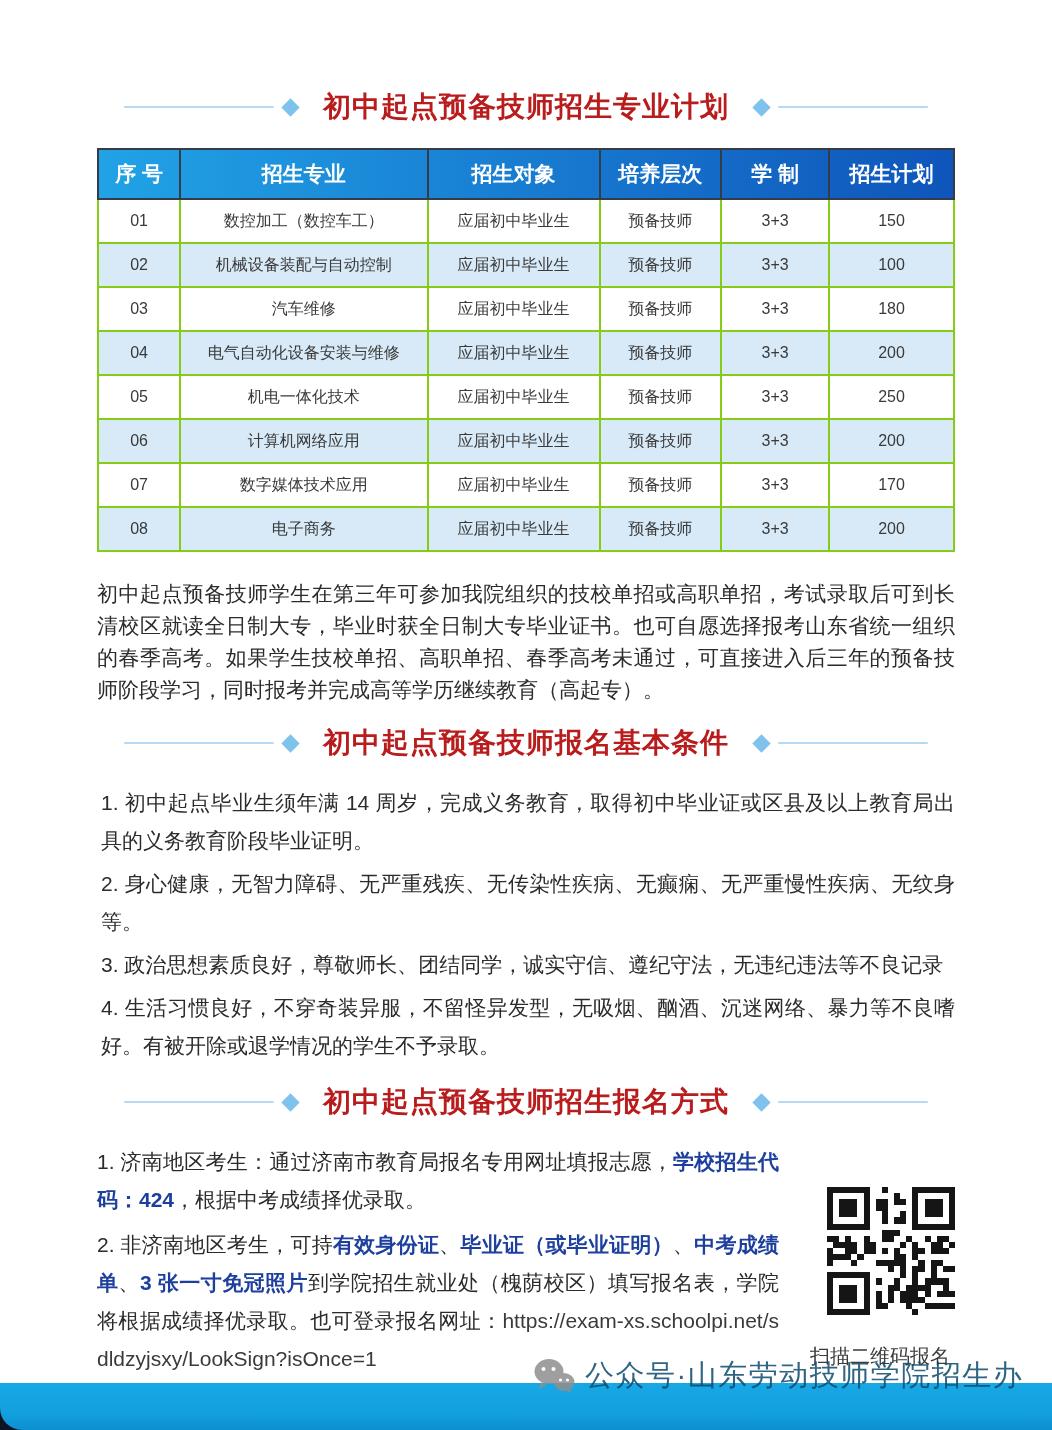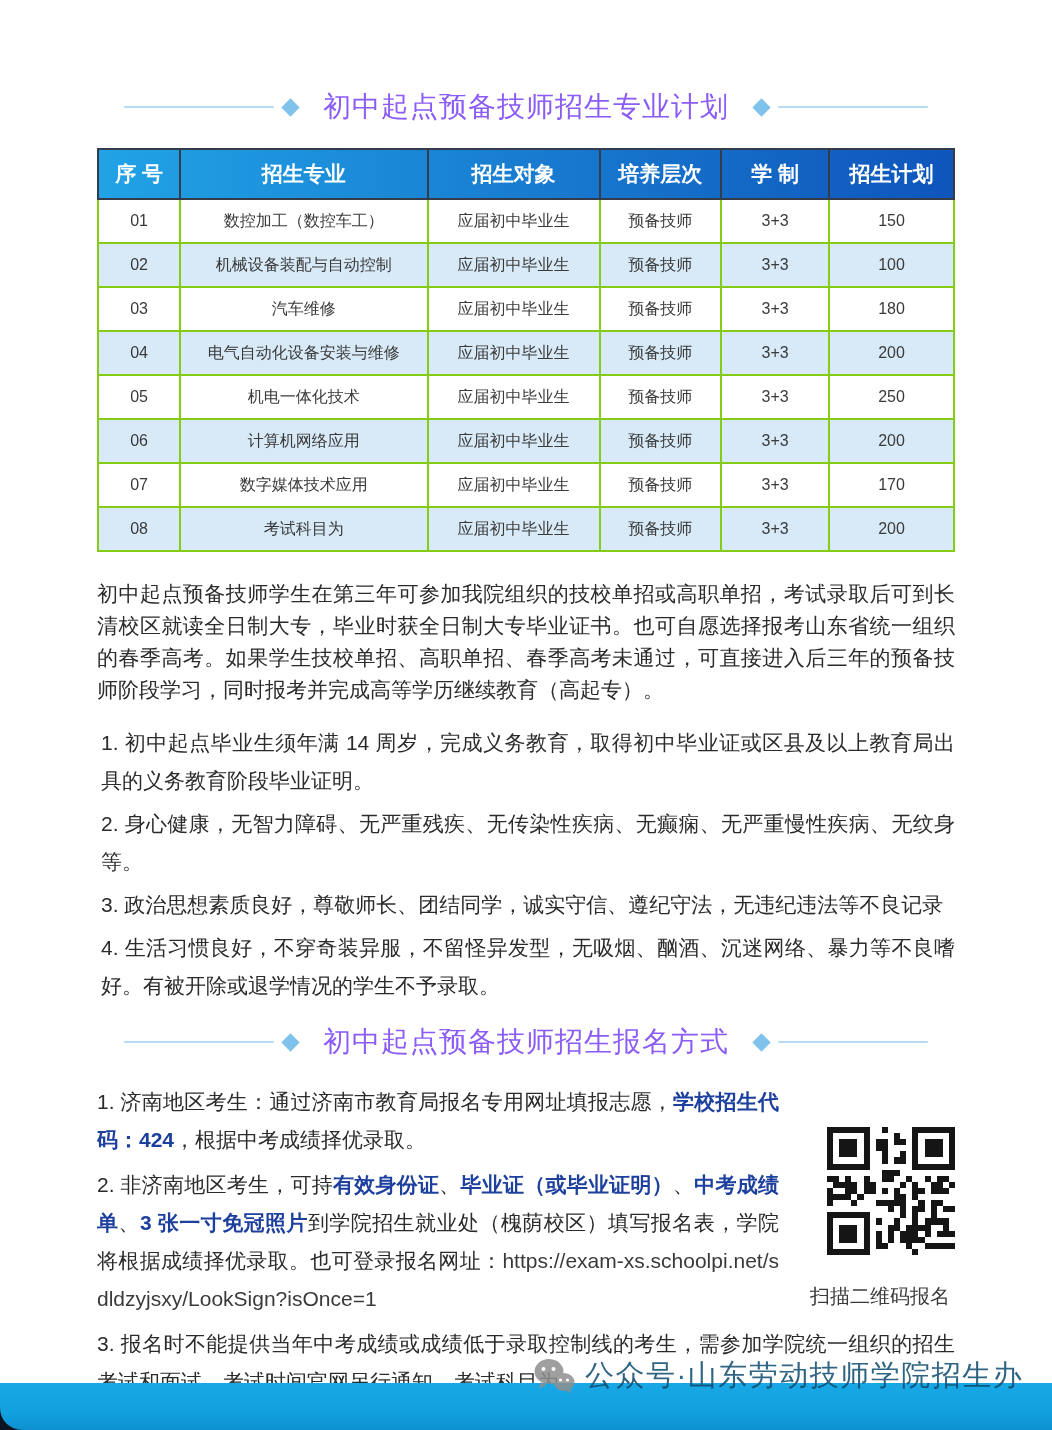--- a/index.html
+++ b/index.html
@@ -13,7 +13,7 @@
   .section-title{display:flex;align-items:center;justify-content:center;margin:0 0 22px 0;}
   .st-line{width:150px;height:2px;background:#b7daf2;border-radius:1px;}
   .st-diamond{width:13px;height:13px;background:#7fc3ec;transform:rotate(45deg);margin:0 10px;}
-  .st-text{font-size:28px;font-weight:normal;color:#8b5cf6;margin:0 16px;letter-spacing:1px;white-space:nowrap;}
+  .st-text{font-size:28px;font-weight:bold;color:#b91c1c;margin:0 16px;letter-spacing:1px;white-space:nowrap;}
 
   
   table{width:100%;border-collapse:collapse;table-layout:fixed;margin-top:2px;}

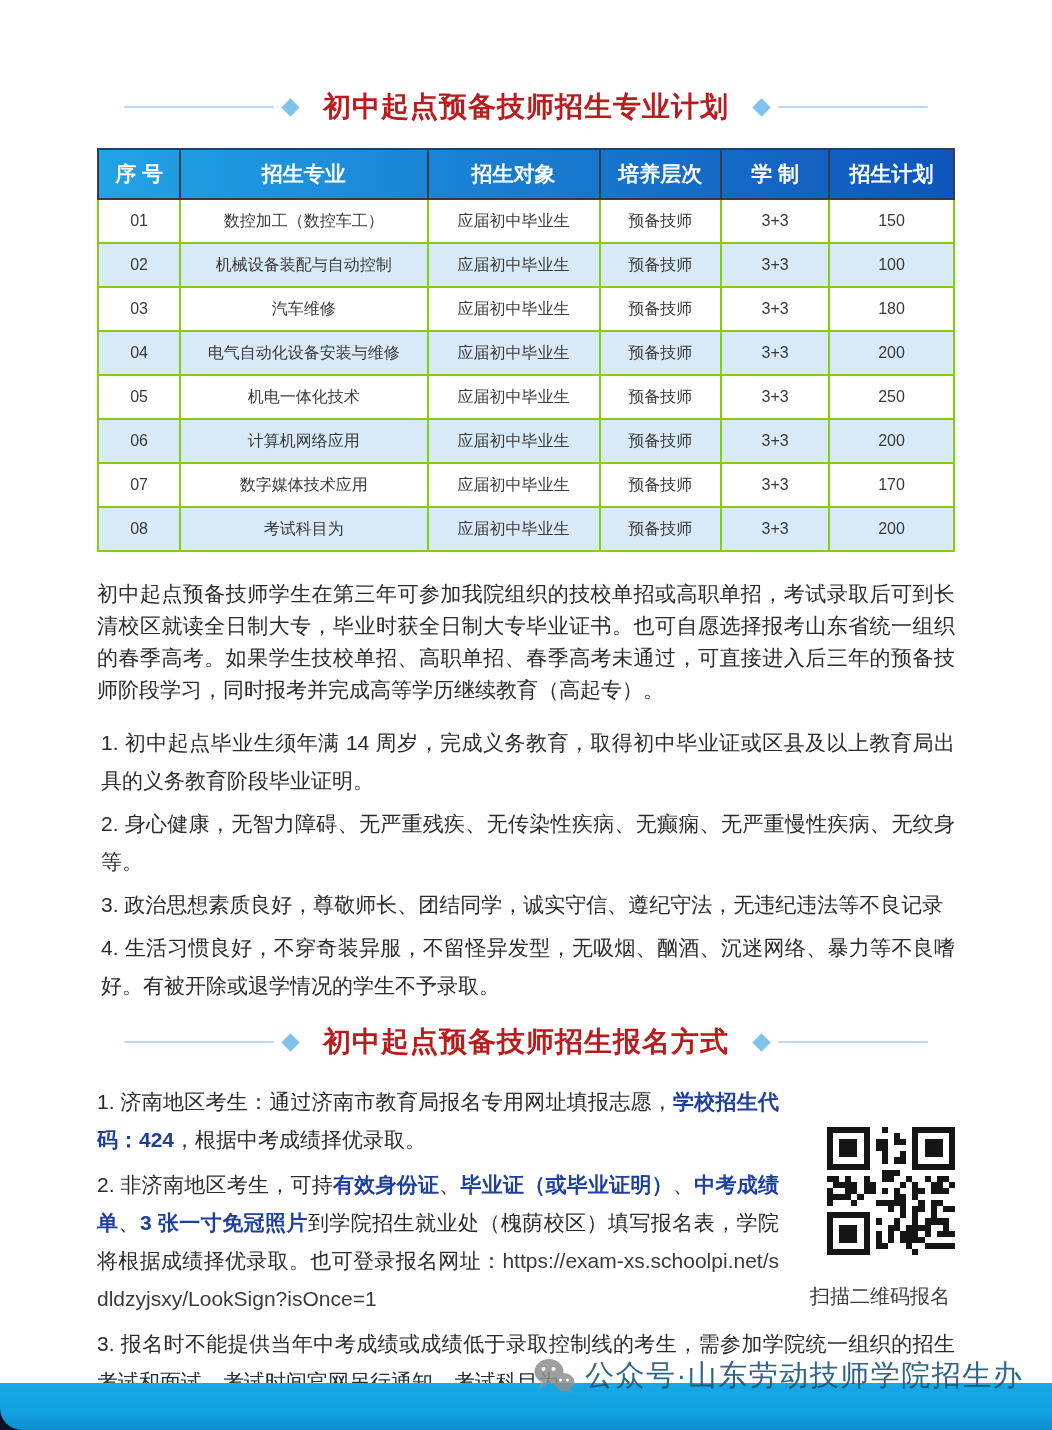--- a/index.html
+++ b/index.html
@@ -135,7 +135,7 @@
         </tr>
         <tr>
           <td>08</td>
-          <td>考试科目为</td>
+          <td>电子商务</td>
           <td>应届初中毕业生</td>
           <td>预备技师</td>
           <td>3+3</td>

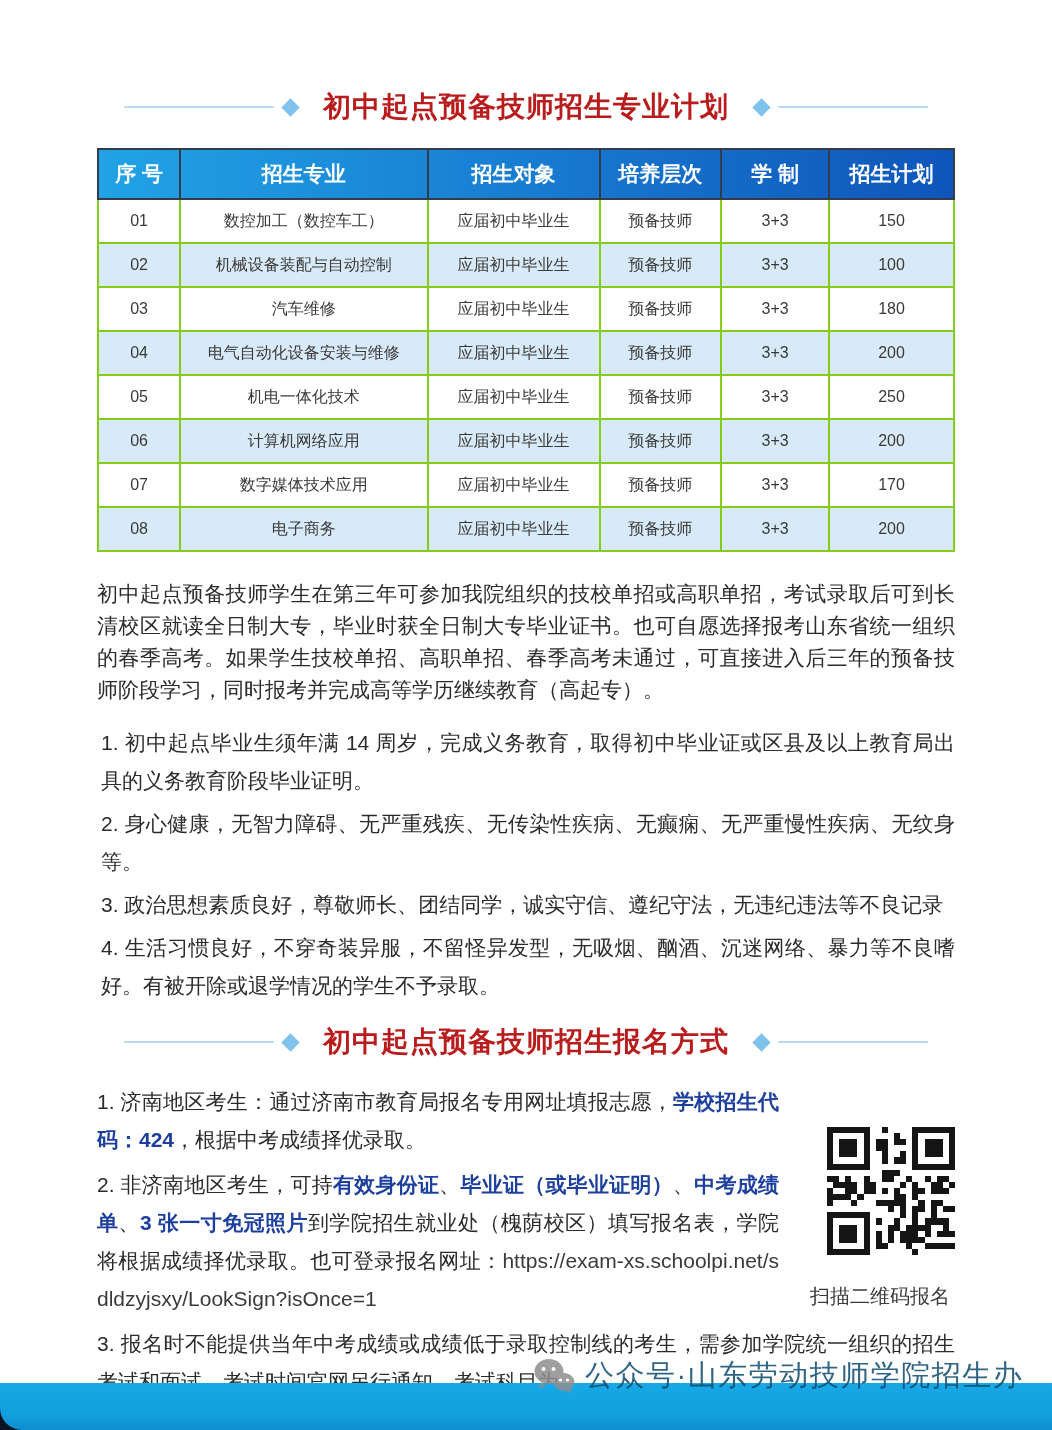--- a/index.html
+++ b/index.html
@@ -146,6 +146,13 @@
 
   <p class="note">初中起点预备技师学生在第三年可参加我院组织的技校单招或高职单招，考试录取后可到长清校区就读全日制大专，毕业时获全日制大专毕业证书。也可自愿选择报考山东省统一组织的春季高考。如果学生技校单招、高职单招、春季高考未通过，可直接进入后三年的预备技师阶段学习，同时报考并完成高等学历继续教育（高起专）。</p>
 
+  <div class="section-title" style="margin-top:14px;">
+    <span class="st-line"></span>
+    <span class="st-diamond"></span>
+    <span class="st-text">初中起点预备技师报名基本条件</span>
+    <span class="st-diamond"></span>
+    <span class="st-line"></span>
+  </div>
 
   <p class="cond-item">1.  初中起点毕业生须年满 14 周岁，完成义务教育，取得初中毕业证或区县及以上教育局出具的义务教育阶段毕业证明。</p>
   <p class="cond-item">2.  身心健康，无智力障碍、无严重残疾、无传染性疾病、无癫痫、无严重慢性疾病、无纹身等。</p>

